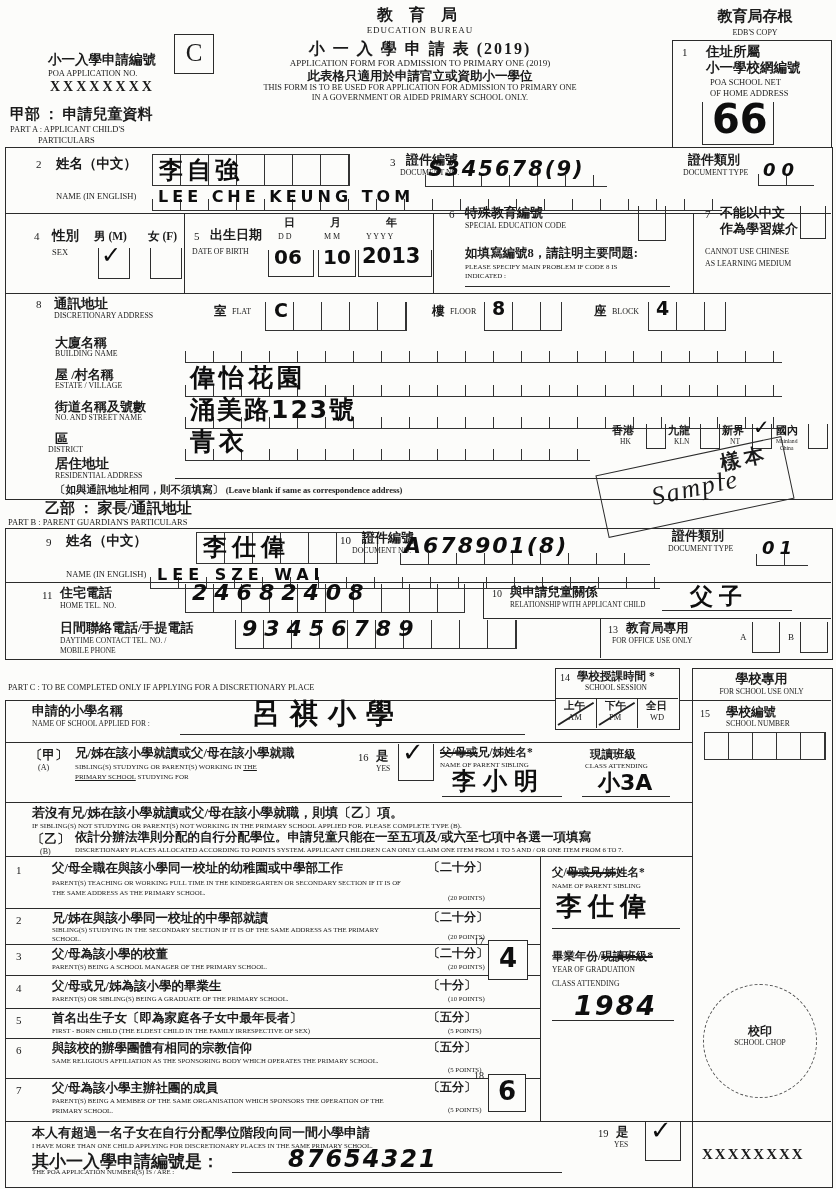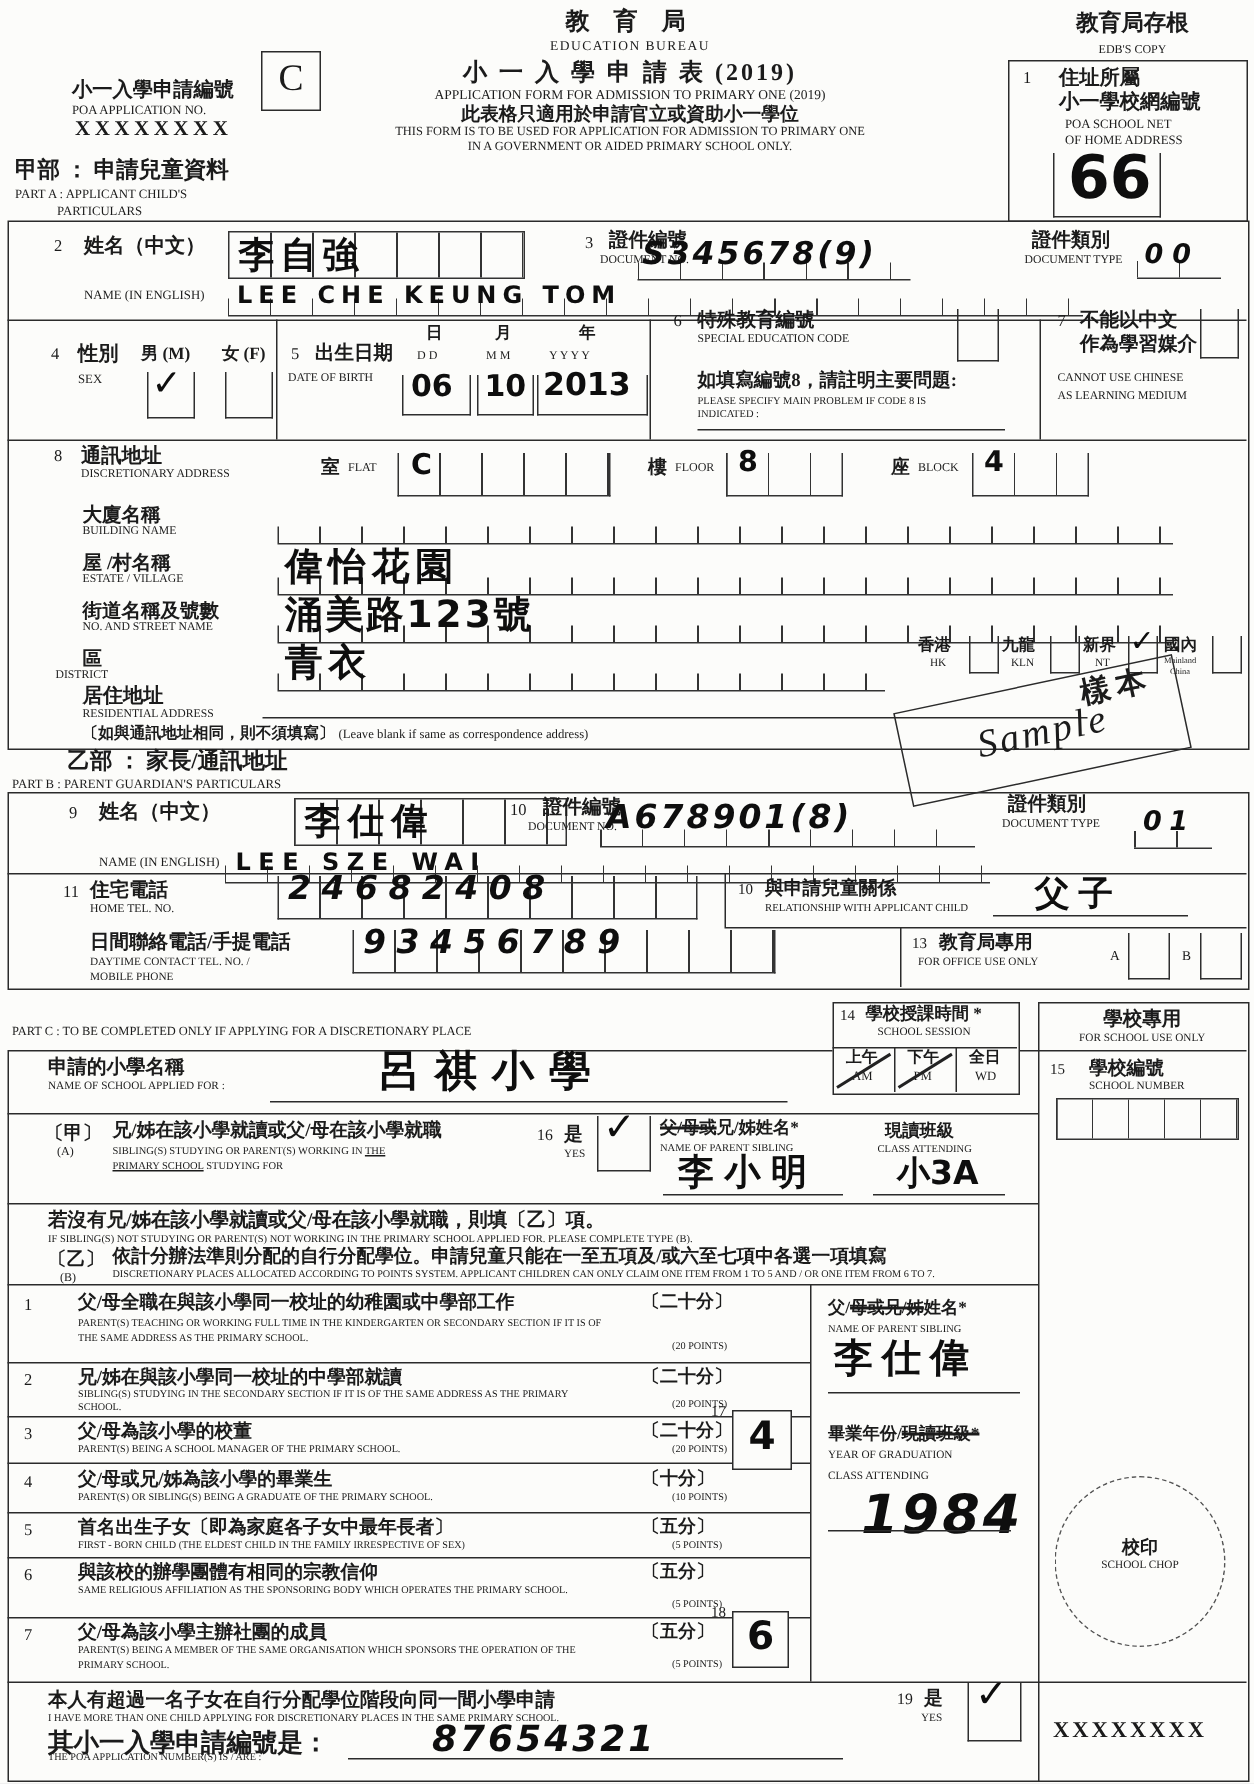--- a/index.html
+++ b/index.html
@@ -158,7 +158,7 @@
   <div class="a hw" style="left:190px;top:396px;font-size:25px;letter-spacing:2px">涌美路123號</div>
 
   <div class="a cn" style="left:55px;top:432px;font-size:13px">區</div>
-  <div class="a" style="left:37px;top:446px;font-size:7.8px">DISTRICT</div>
+  <div class="a" style="left:48px;top:446px;font-size:7.8px">DISTRICT</div>
   <div class="a comb" style="left:185px;top:430px;width:405px;height:30px"></div>
   <div class="a hw" style="left:190px;top:428px;font-size:25px;letter-spacing:4px">青衣</div>
 

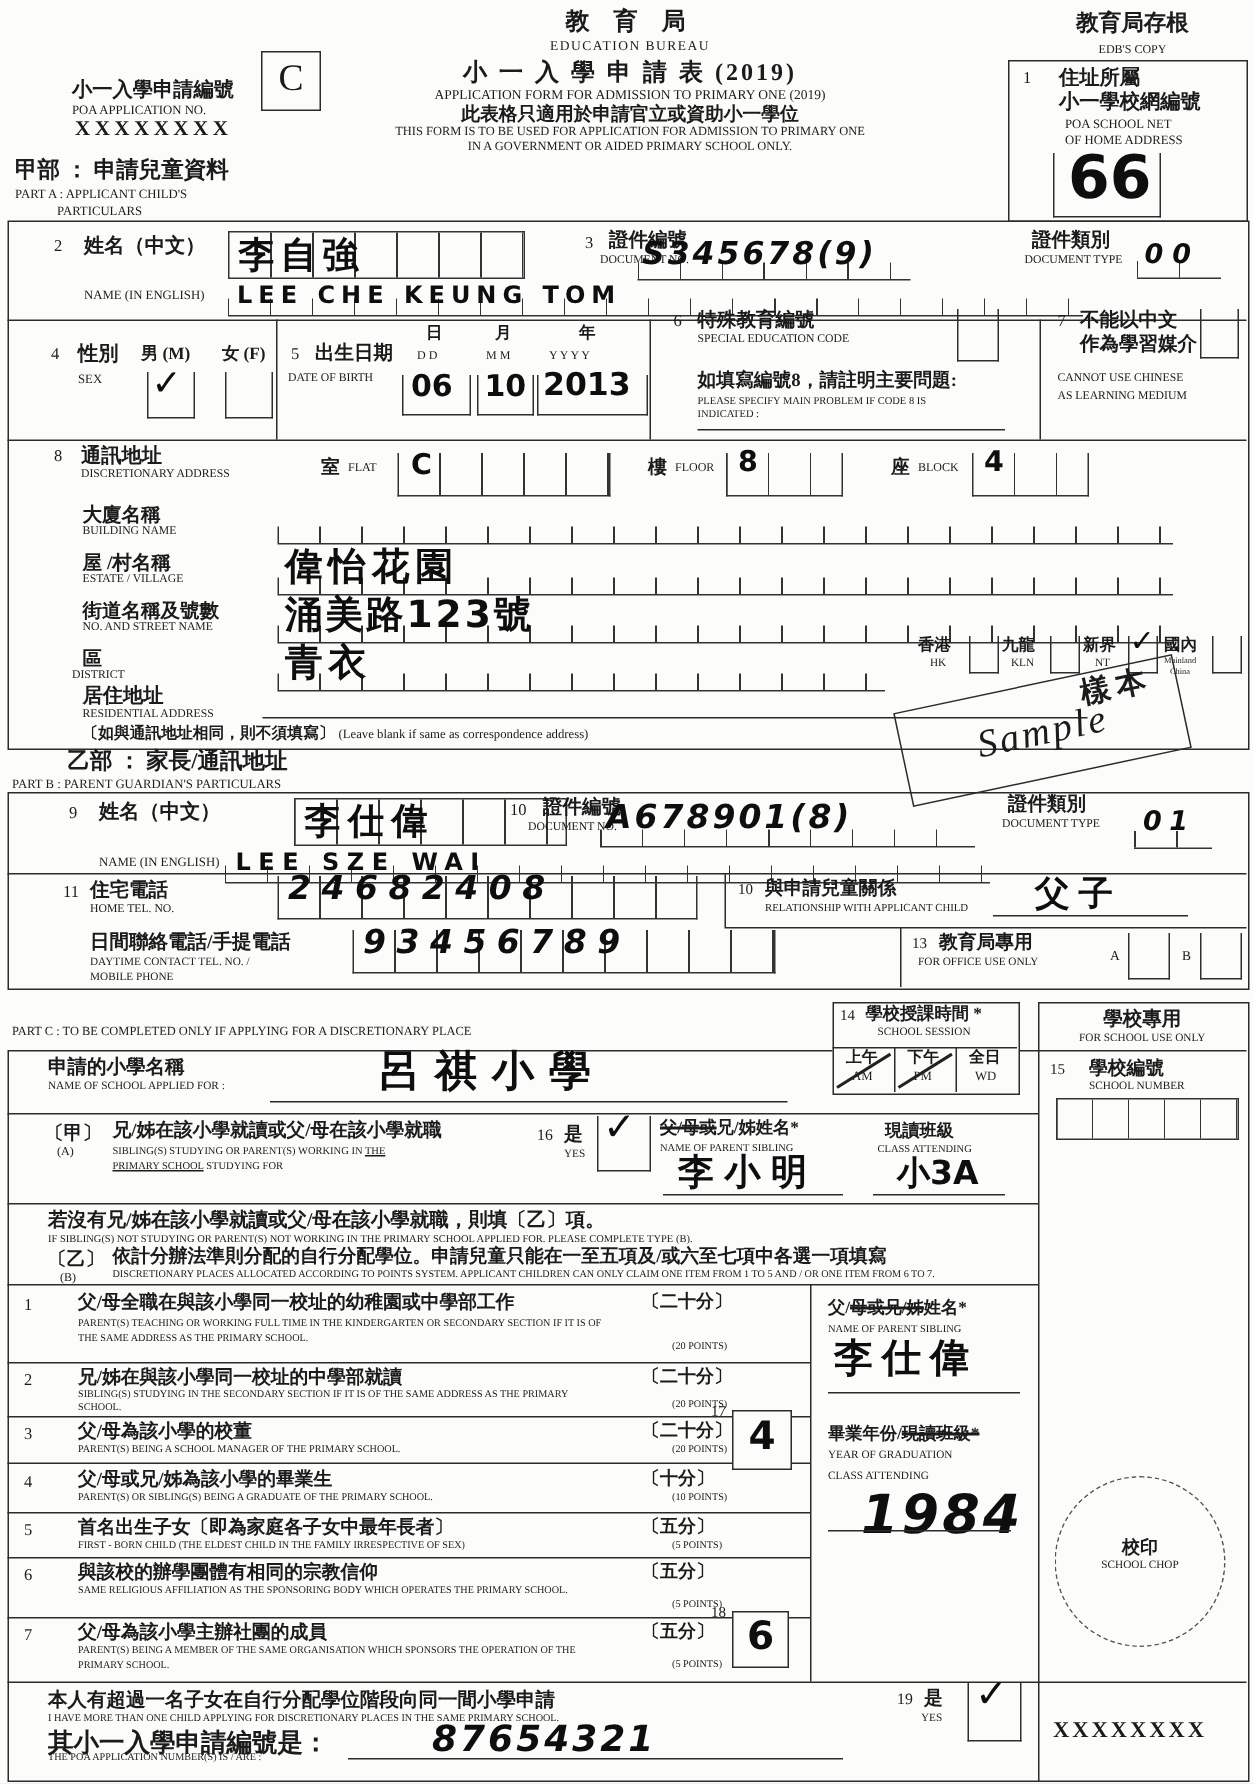--- a/index.html
+++ b/index.html
@@ -180,7 +180,7 @@
   <div class="a cn" style="left:55px;top:456px;font-size:13.5px">居住地址</div>
   <div class="a" style="left:55px;top:472px;font-size:7.8px">RESIDENTIAL ADDRESS</div>
   <div class="a ul" style="left:175px;top:478px;width:550px"></div>
-  <div class="a nw" style="left:55px;top:484px;font-size:10.5px"><span class="cn">〔如與通訊地址相同，則不須填寫〕</span> <span style="font-size:8.5px;font-weight:normal">(Leave blank if same as correspondence address)</span></div>
+  <div class="a nw" style="left:55px;top:484px;font-size:10.5px"><span class="cn">〔如與通訊地址相同，則不須填寫〕</span> <span style="font-size:8.5px;font-weight:bold">(Leave blank if same as correspondence address)</span></div>
 
   <div class="a stamp" style="left:600px;top:455px;width:188px;height:62px">
     <div class="cn" style="font-size:20px;text-align:right;padding:2px 16px 0 0;letter-spacing:4px">樣本</div>

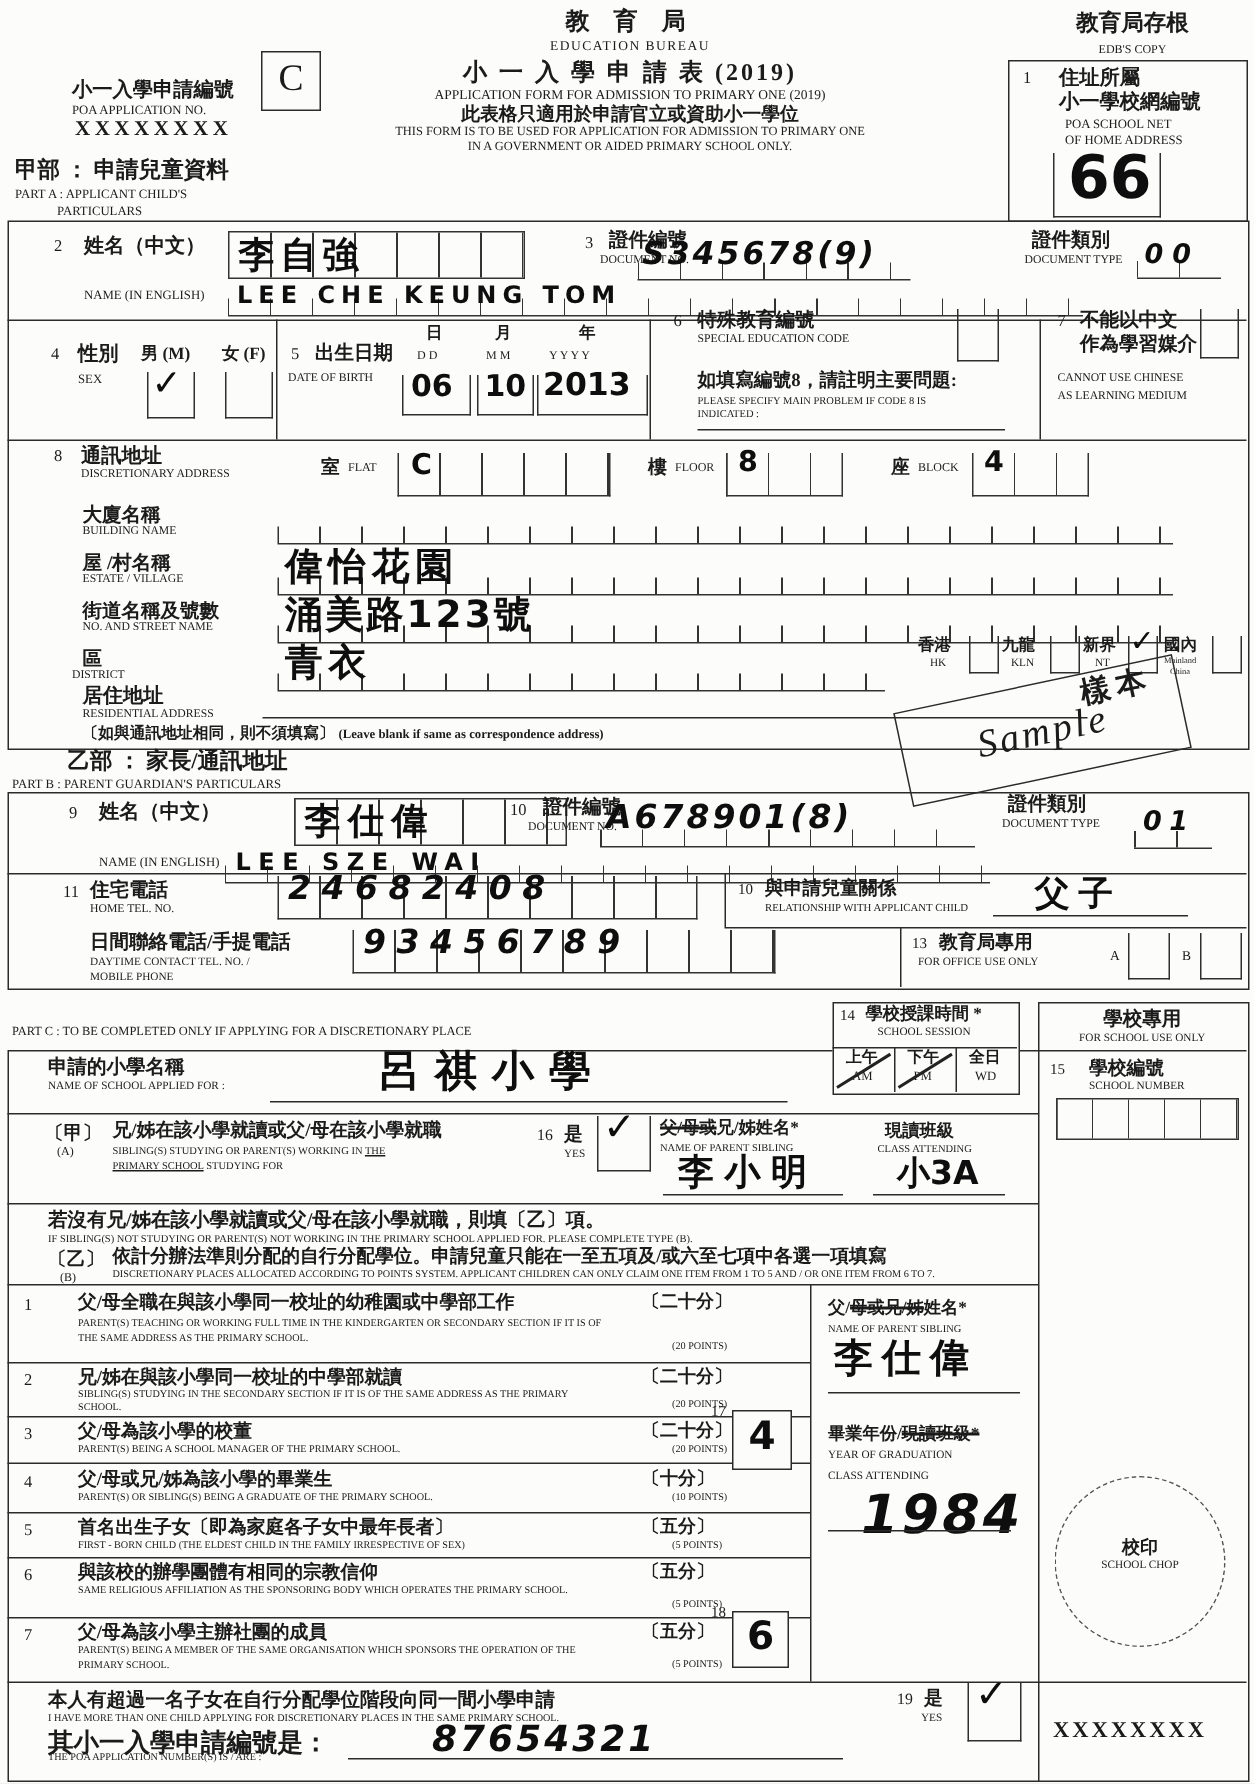--- a/index.html
+++ b/index.html
@@ -367,7 +367,7 @@
   <div class="a cn nw" style="left:552px;top:950px;font-size:11.5px"><span>畢業年份/</span><span class="lt">現讀班級*</span></div>
   <div class="a" style="left:552px;top:966px;font-size:7.5px">YEAR OF GRADUATION</div>
   <div class="a" style="left:552px;top:980px;font-size:7.5px">CLASS ATTENDING</div>
-  <div class="a hwi" style="left:574px;top:990px;font-size:36px;letter-spacing:2px">1984</div>
+  <div class="a hwi" style="left:574px;top:990px;font-size:27px;letter-spacing:2px">1984</div>
   <div class="a ul" style="left:552px;top:1020px;width:122px"></div>
 
   <div class="a chop" style="left:703px;top:984px;width:112px;height:112px">

